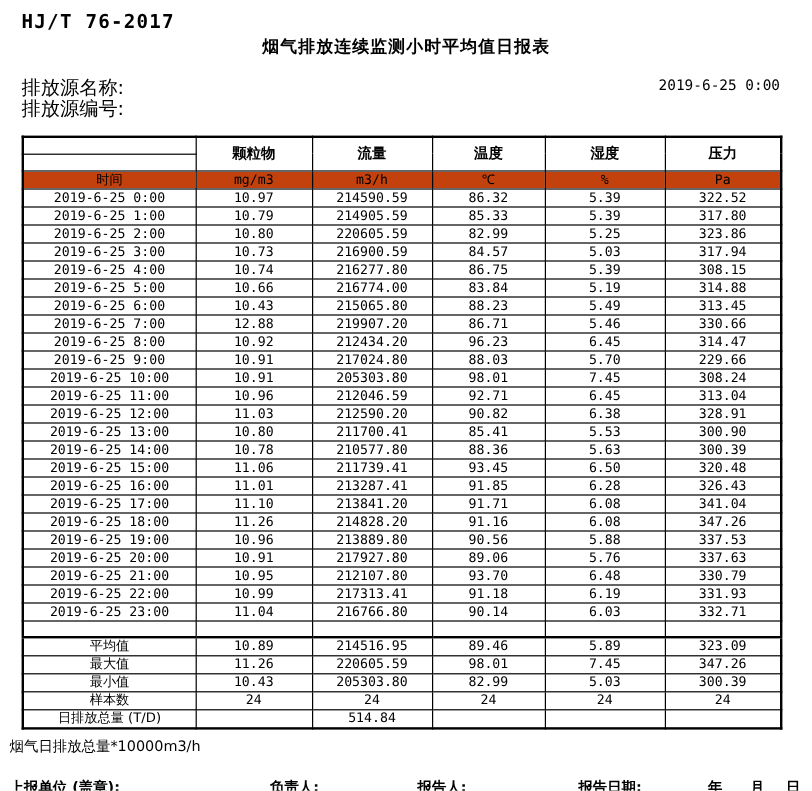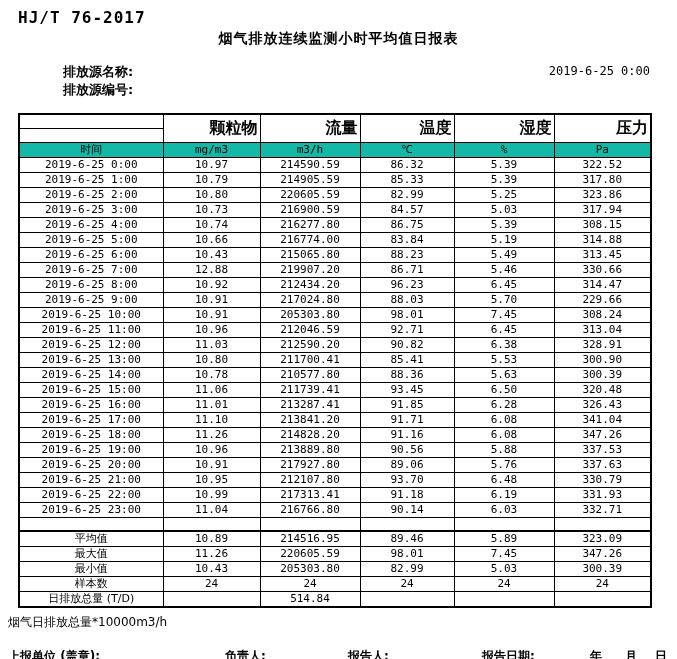--- a/index.html
+++ b/index.html
@@ -18,7 +18,7 @@
     position:absolute; left:0; top:30px; width:100%;
     text-align:center; font-weight:bold; font-size:14px; letter-spacing:1px;
   }
-  .src-label { position:absolute; left:18px; font-weight:bold; font-size:13px;margin-left:45px; }
+  .src-label { position:absolute; left:18px; font-weight:normal; font-size:16px; }
   .src-name { top:63px; }
   .src-id   { top:81px;text-align:center; }
   .report-datetime {

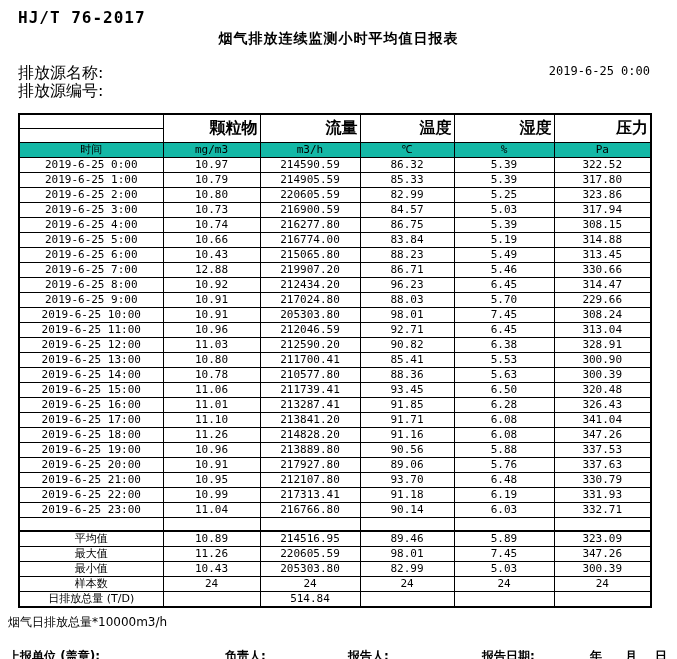--- a/index.html
+++ b/index.html
@@ -35,7 +35,7 @@
     font-size:11px; height:14px; line-height:14px;
     white-space:nowrap; overflow:hidden; font-weight:normal;
   }
-  table.report th.col-h { font-weight:bold; font-size:16px;text-align:right; }
+  table.report th.col-h { font-weight:bold; font-size:12px; }
   .green { background:#14b8a6; }
   .time-h { font-weight:bold; font-size:12px; }
   td.num, td.time-cell { font-family:"DejaVu Sans Mono", monospace; font-size:11px; }

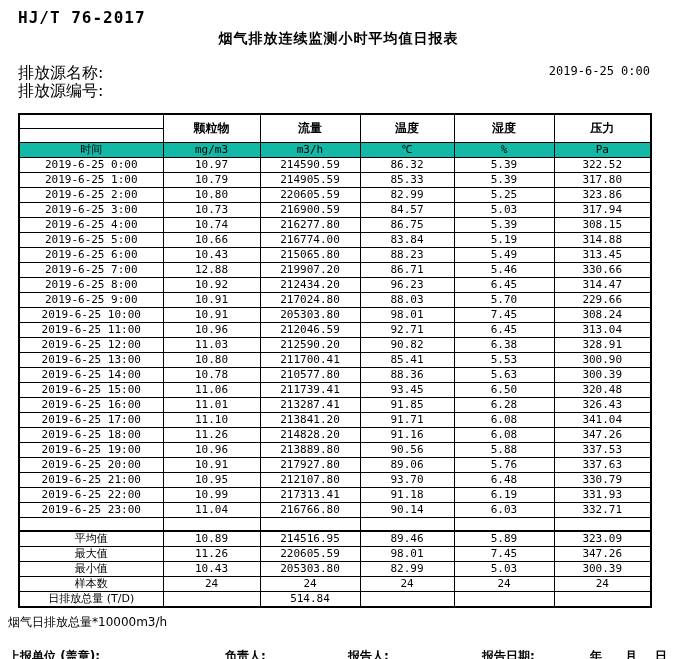--- a/index.html
+++ b/index.html
@@ -36,7 +36,7 @@
     white-space:nowrap; overflow:hidden; font-weight:normal;
   }
   table.report th.col-h { font-weight:bold; font-size:12px; }
-  .green { background:#14b8a6; }
+  .green { background:#c2410c; }
   .time-h { font-weight:bold; font-size:12px; }
   td.num, td.time-cell { font-family:"DejaVu Sans Mono", monospace; font-size:11px; }
   tr.gap-row td { border-bottom:2px solid #000; }

